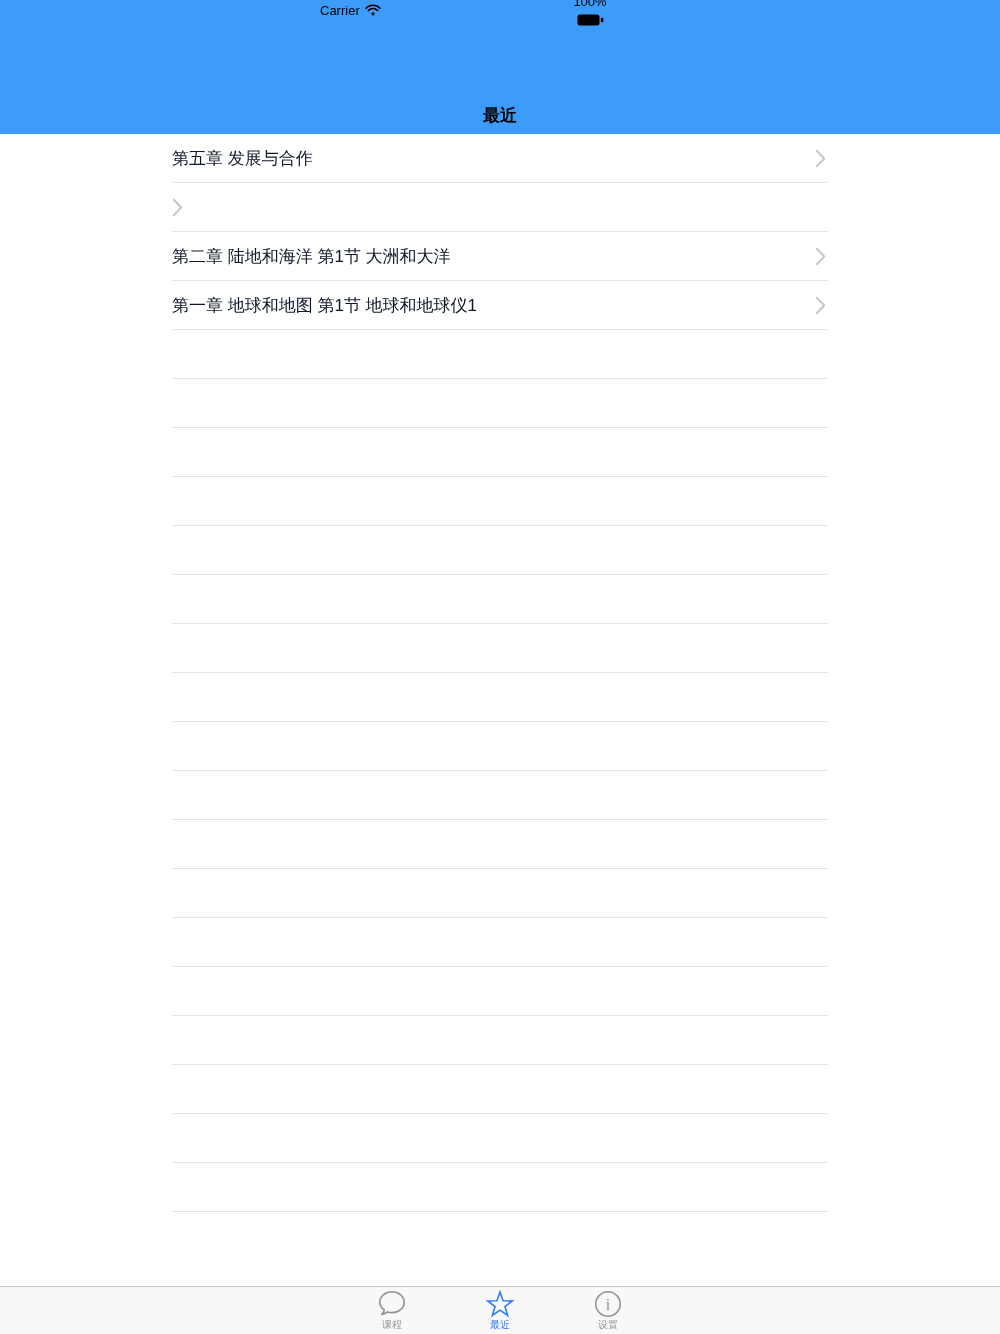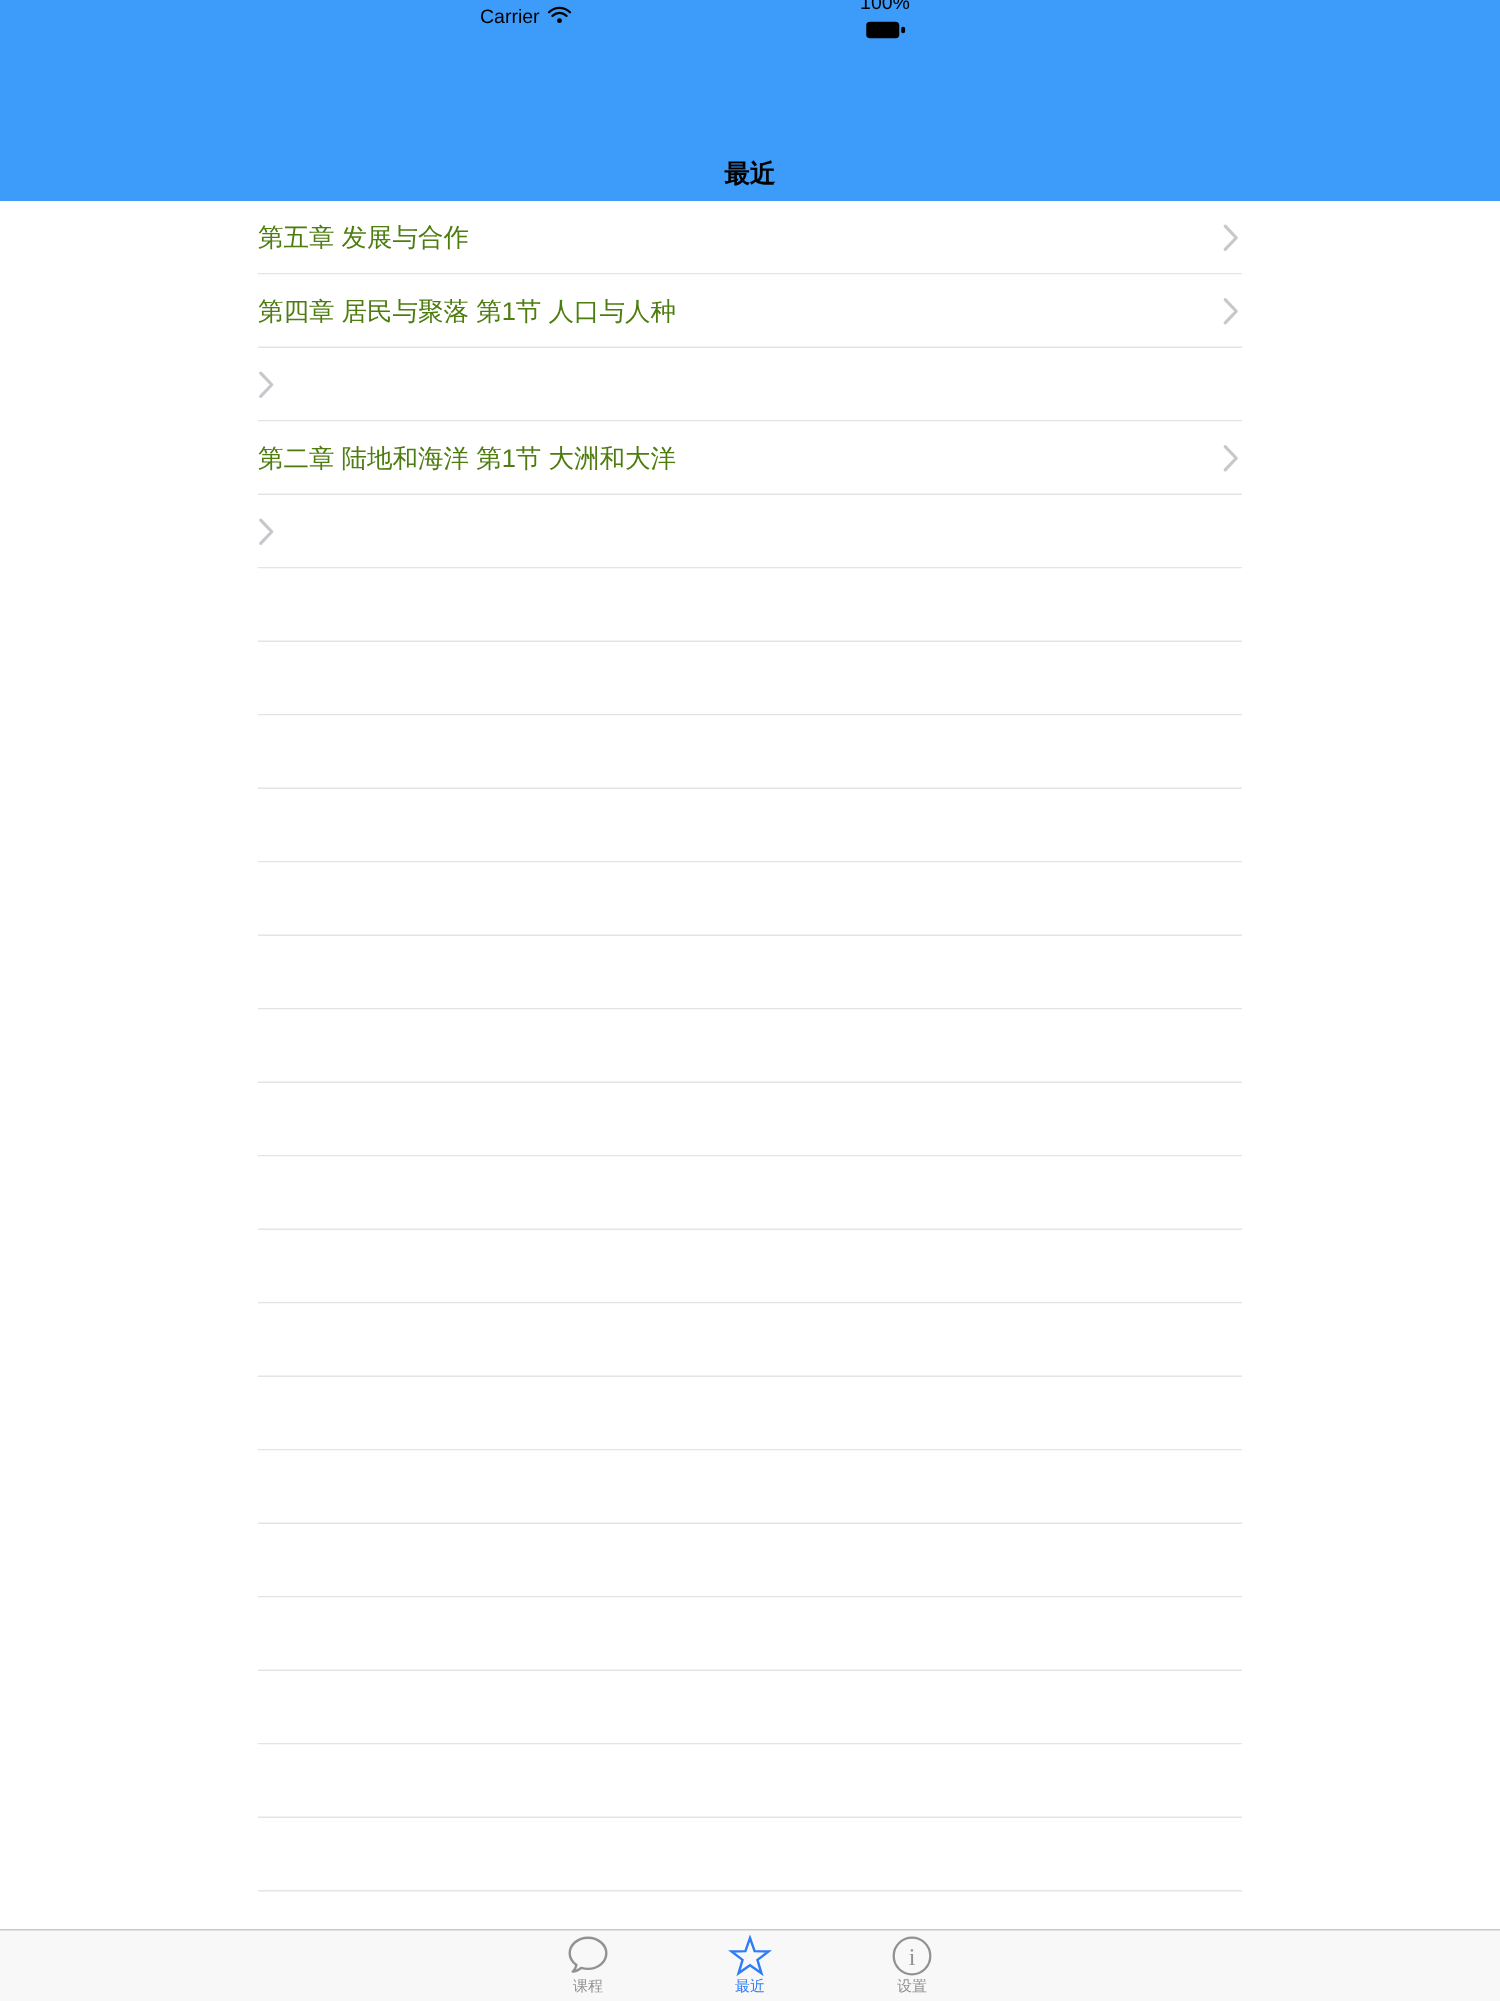--- a/index.html
+++ b/index.html
@@ -41,7 +41,7 @@
     background: #fff;
     cursor: default;
   }
-  .row-label { flex: 1; font-size: 17px; color: #4d7c0f; white-space: nowrap; overflow: hidden; }
+  .row-label { flex: 1; font-size: 17px; color: #0f172a; white-space: nowrap; overflow: hidden; }
   .chev { flex: 0 0 auto; margin-right: 2px; color: var(--chevron, #C7C7CC); }
   .row.empty { height: 49px; }
 

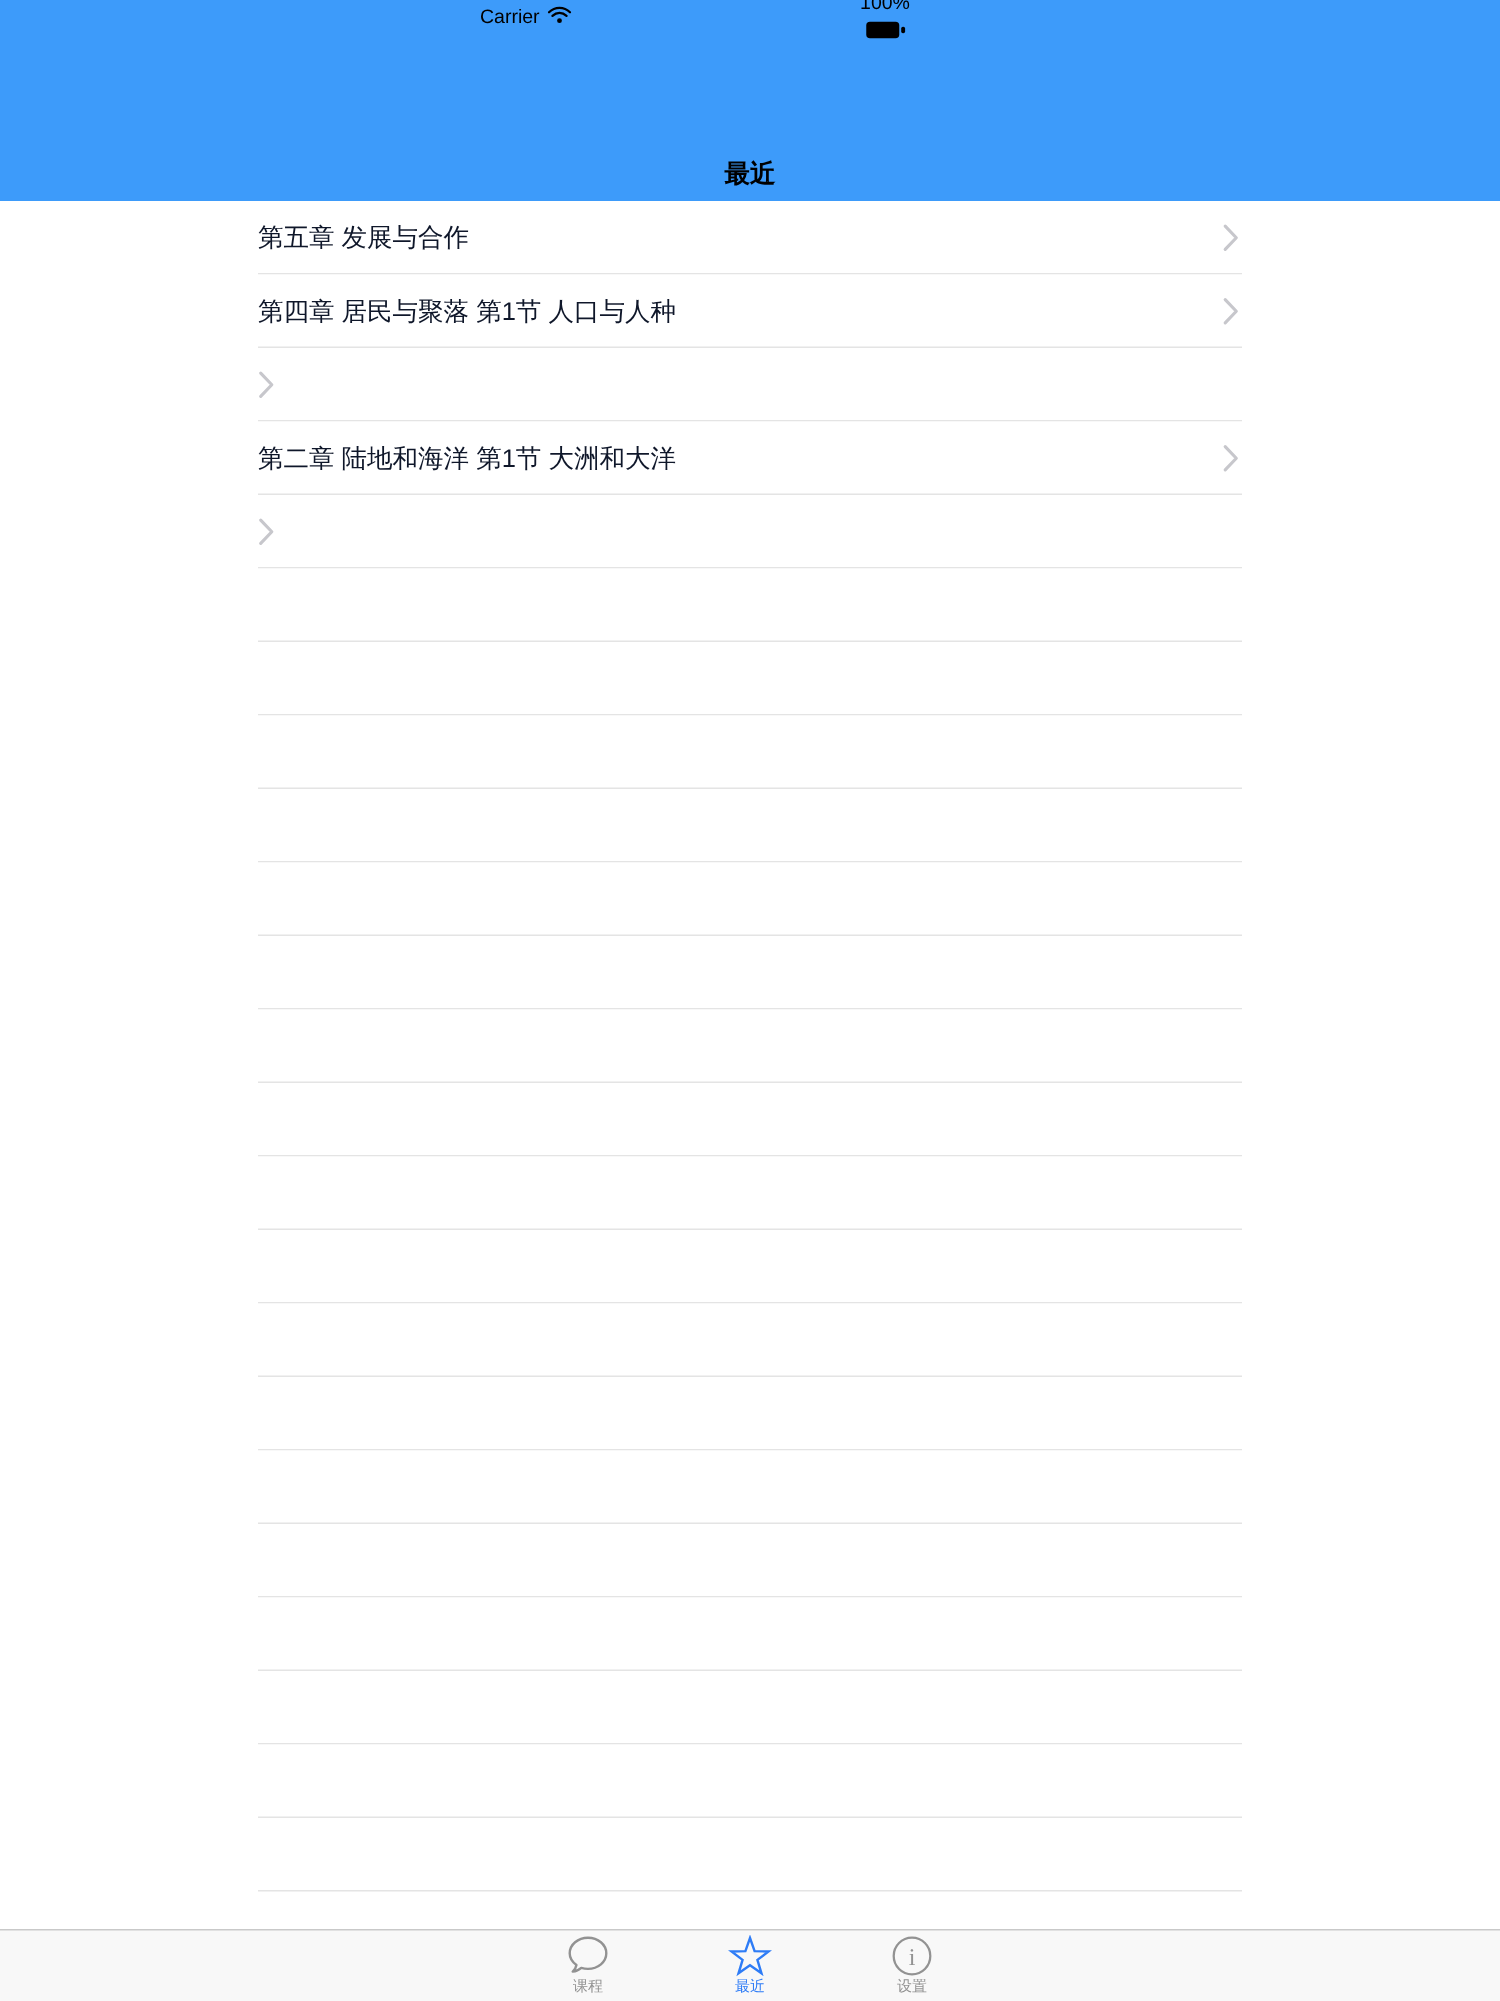--- a/index.html
+++ b/index.html
@@ -100,12 +100,6 @@
     </svg>
   </div>
 
-  <div class="row">
-    <span class="row-label">第四章 居民与聚落 第1节 人口与人种</span>
-    <svg class="chev" width="11" height="19" viewBox="0 0 11 19">
-      <path d="M1.8 1.8 l7.4 7.7 -7.4 7.7" fill="none" stroke="currentColor" stroke-width="2.1" stroke-linecap="round" stroke-linejoin="round"></path>
-    </svg>
-  </div>
 
   <div class="row">
     <svg class="chev" width="11" height="19" viewBox="0 0 11 19">

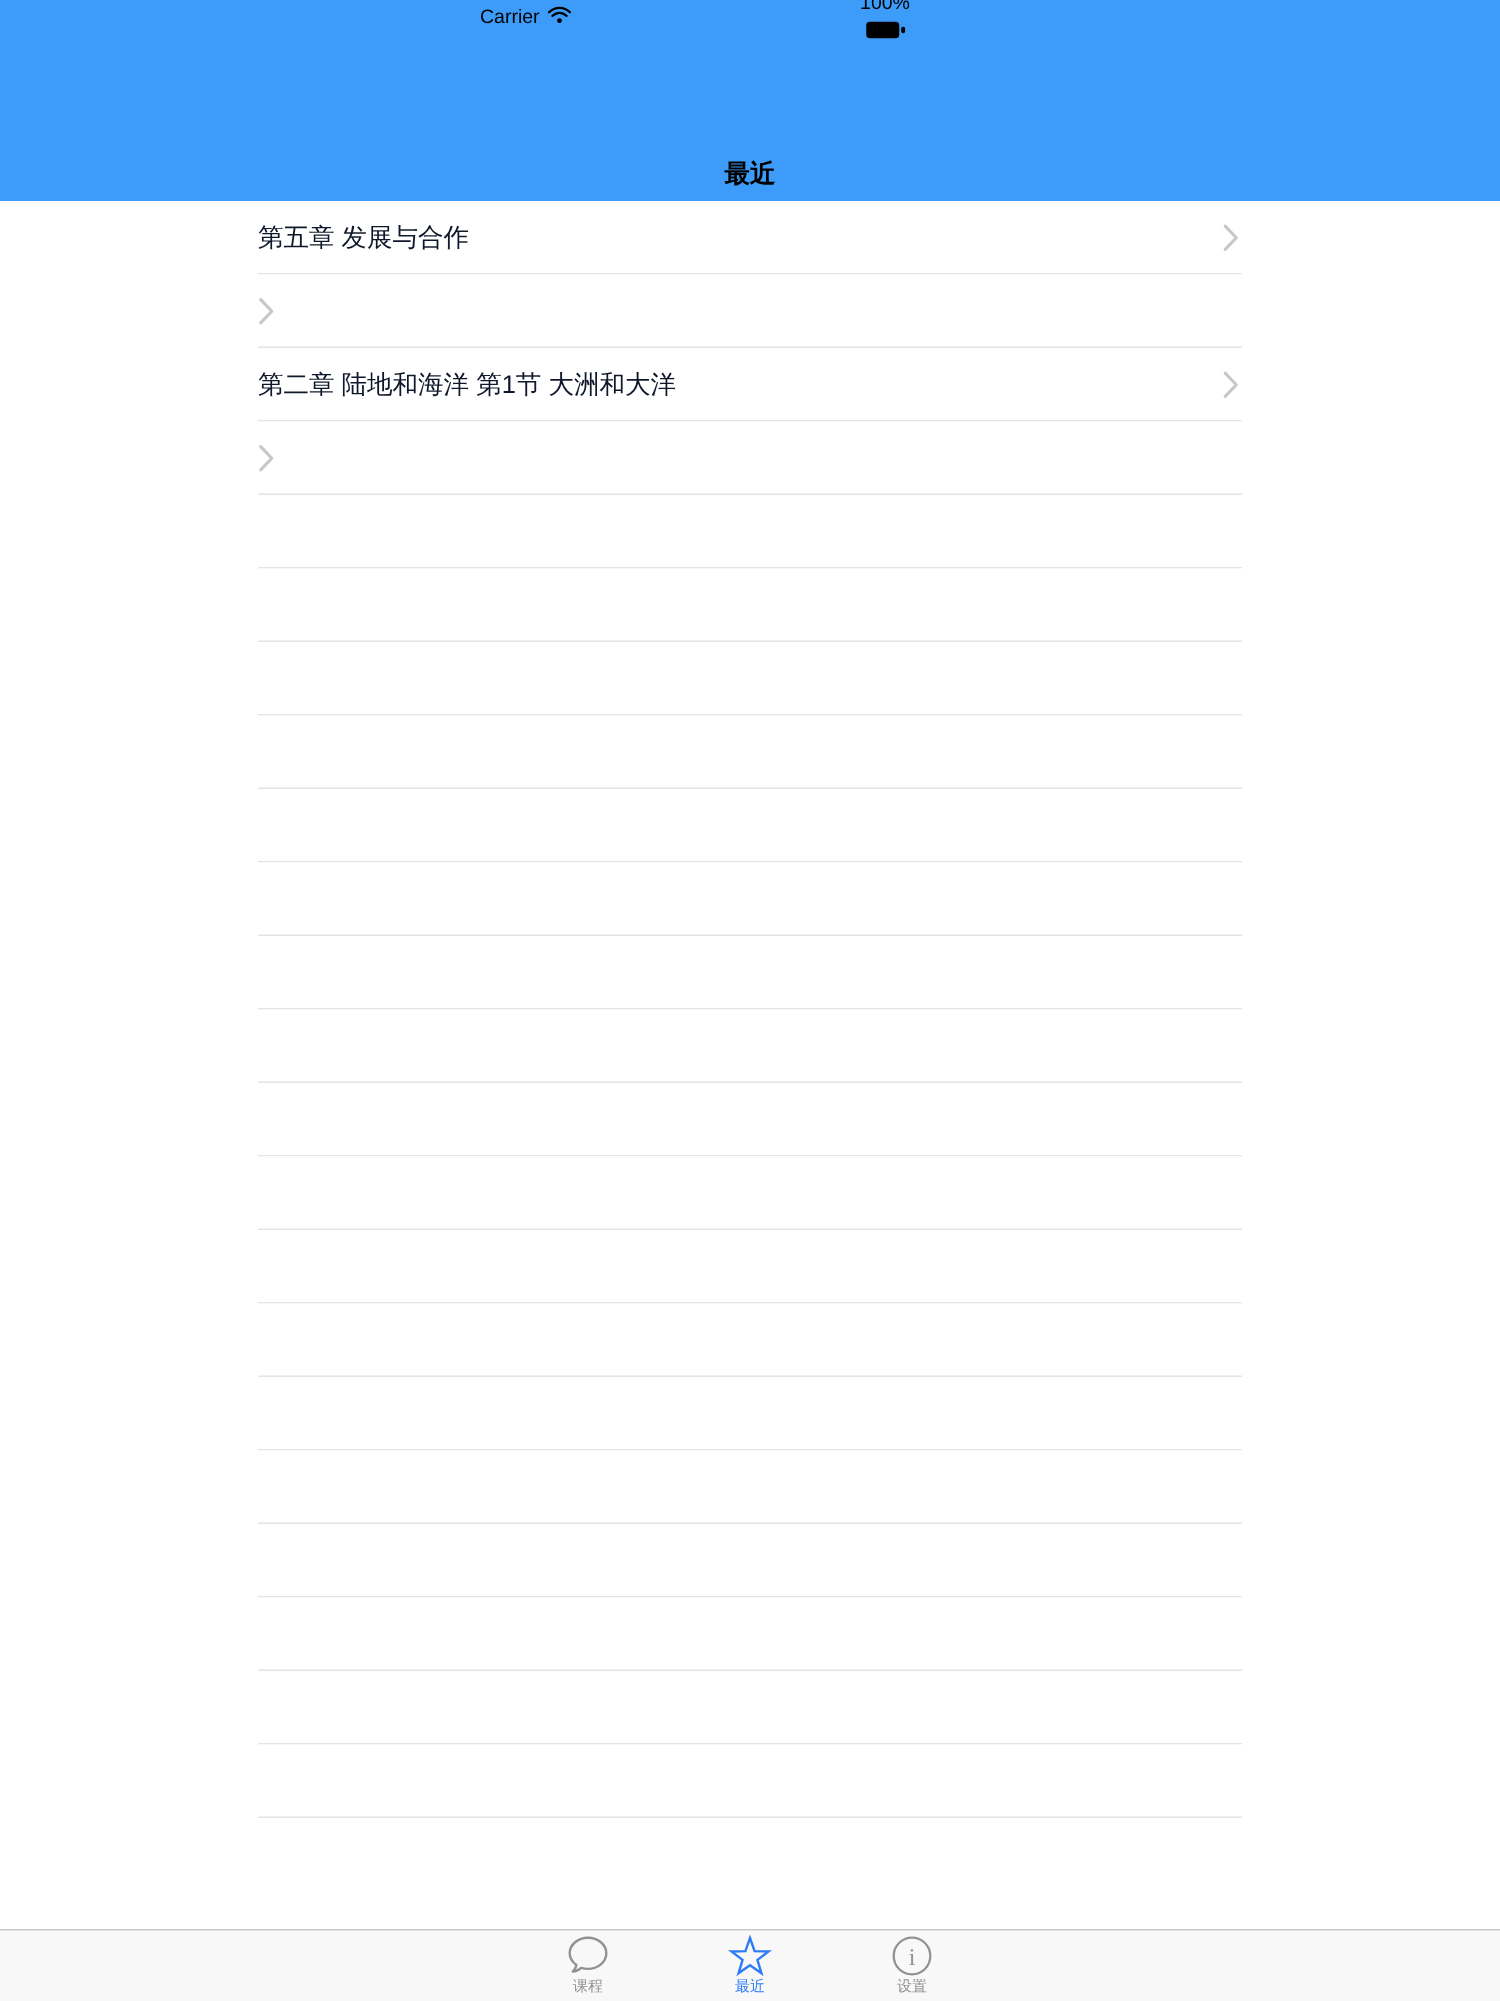--- a/index.html
+++ b/index.html
@@ -115,6 +115,7 @@
   </div>
 
   <div class="row">
+    <span class="row-label">第一章 地球和地图 第1节 地球和地球仪1</span>
     <svg class="chev" width="11" height="19" viewBox="0 0 11 19">
       <path d="M1.8 1.8 l7.4 7.7 -7.4 7.7" fill="none" stroke="currentColor" stroke-width="2.1" stroke-linecap="round" stroke-linejoin="round"></path>
     </svg>

